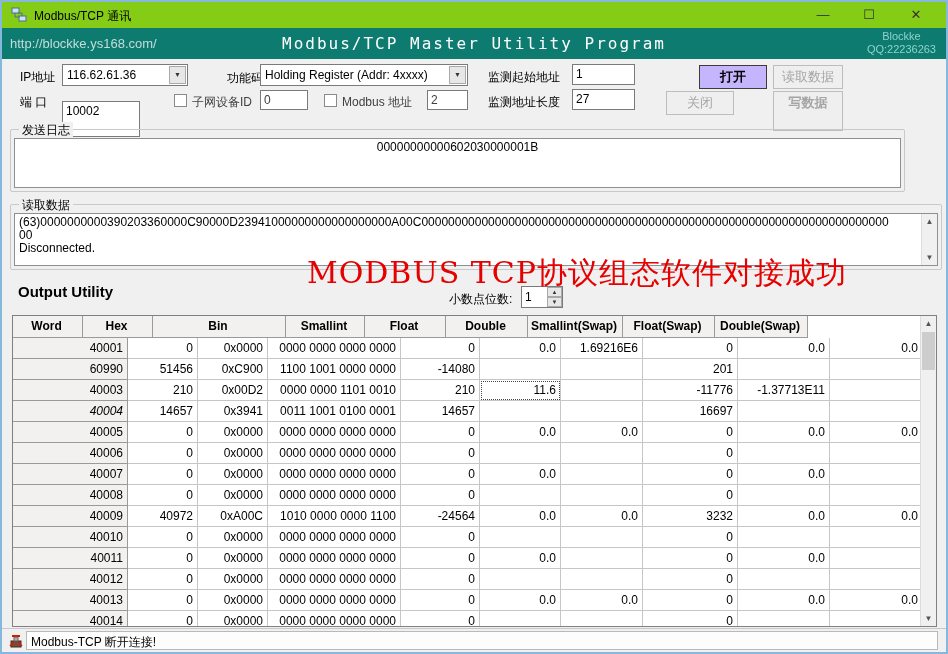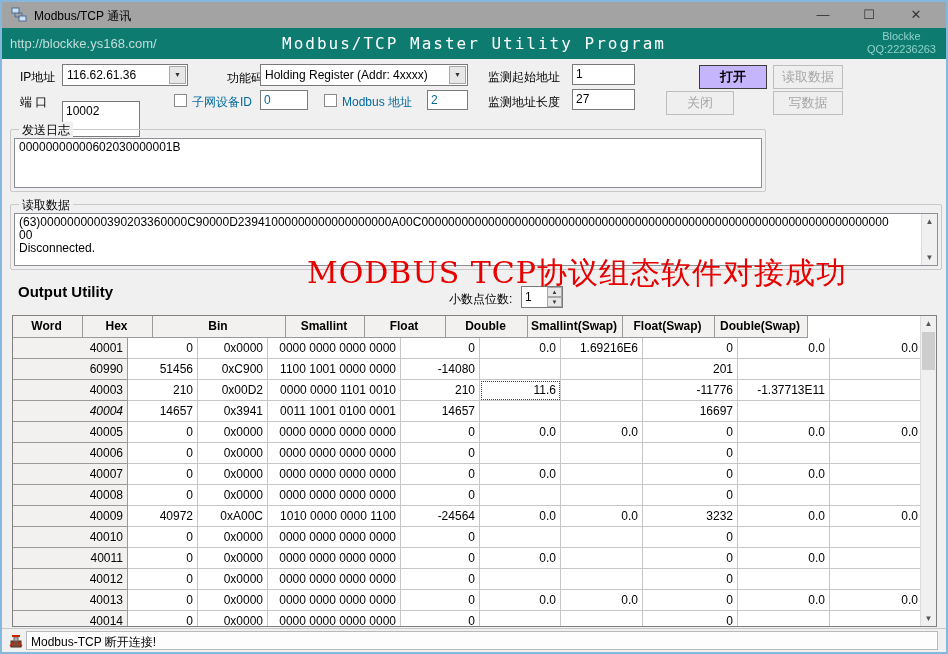--- a/index.html
+++ b/index.html
@@ -9,7 +9,7 @@
             border:2px solid #86b7dd; overflow:hidden; }
 
   
-  .titlebar { position:absolute; top:0; left:0; right:0; height:26px; background:#a3a3a3; }
+  .titlebar { position:absolute; top:0; left:0; right:0; height:26px; background:#84cc16; }
   .titlebar .appicon { position:absolute; left:9px; top:5px; width:16px; height:16px; }
   .titlebar .title { position:absolute; left:32px; top:6px; font-size:12px; }
   .winbtn { position:absolute; top:0; width:42px; height:26px; text-align:center;

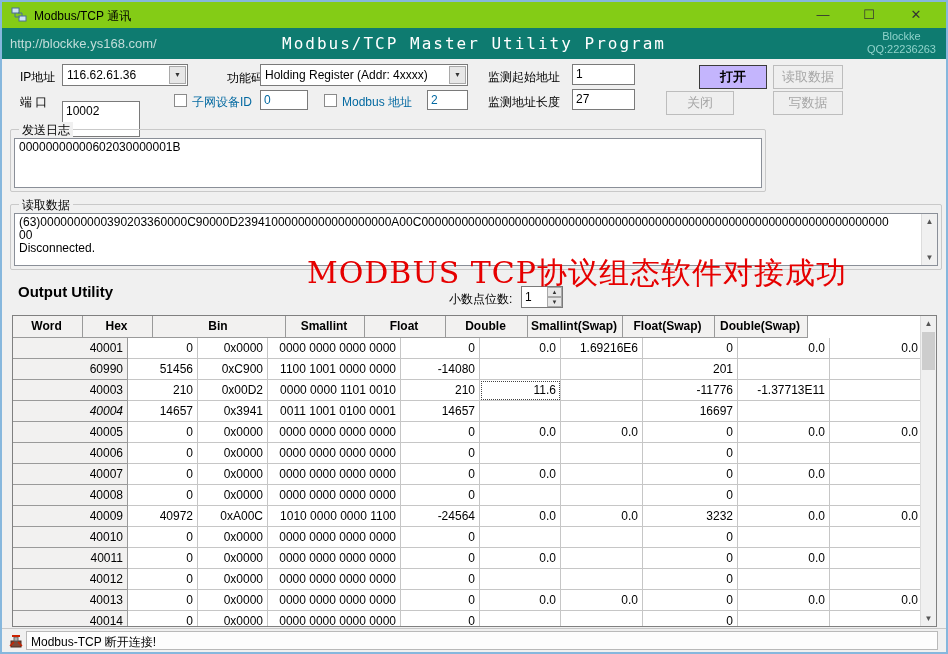--- a/index.html
+++ b/index.html
@@ -26,7 +26,7 @@
 
   
   .lbl { position:absolute; font-size:12px; white-space:nowrap; }
-  .olive { color:#0369a1; }
+  .olive { color:#404040; }
   .field { position:absolute; background:#fff; border:1px solid #7a7a7a; font-size:12px;
            padding:2px 3px; white-space:nowrap; overflow:hidden; }
   .combo { position:absolute; background:#fff; border:1px solid #7a7a7a; font-size:12px; }

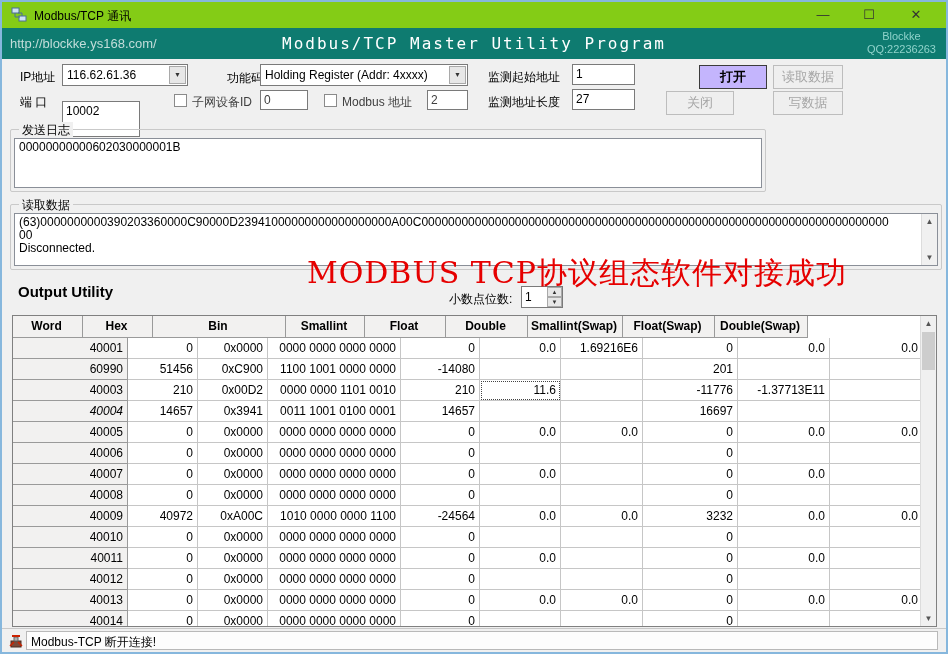--- a/index.html
+++ b/index.html
@@ -144,7 +144,7 @@
   <div class="btn default" style="left:697px; top:63px; width:68px; height:24px;">打开</div>
   <div class="btn disabled" style="left:771px; top:63px; width:70px; height:24px;">读取数据</div>
   <div class="btn disabled" style="left:664px; top:89px; width:68px; height:24px;">关闭</div>
-  <div class="btn disabled" style="left:771px; top:89px; width:70px; height:24px;">写数据</div>
+  <div class="btn disabled" style="left:771px; top:89px; width:70px; height:40px;font-weight:bold;">写数据</div>
 
   <div class="group" style="left:8px; top:127px; width:756px; height:63px;">
     <span class="caption">发送日志</span>

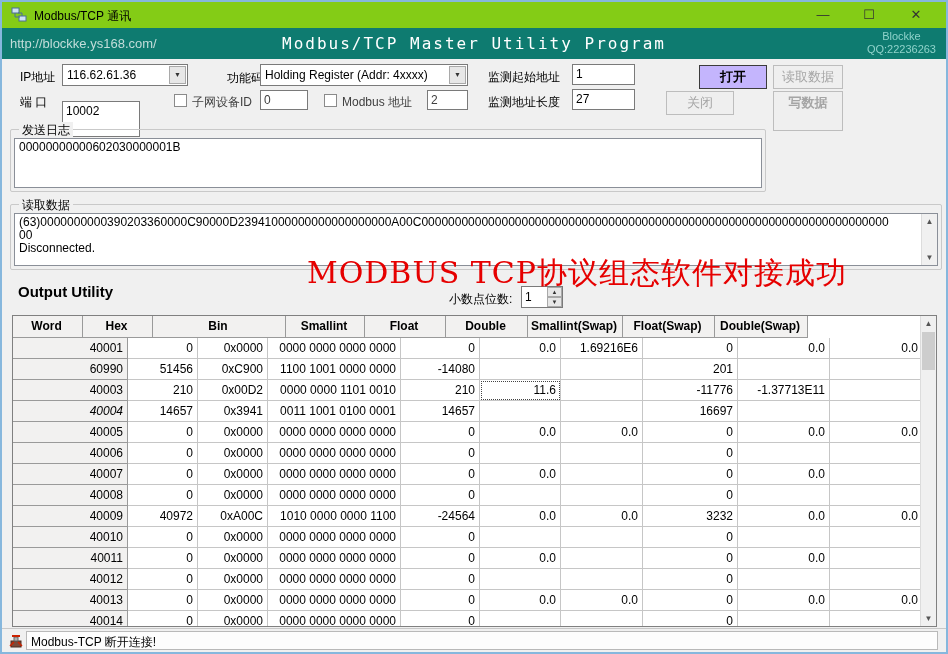--- a/index.html
+++ b/index.html
@@ -146,7 +146,7 @@
   <div class="btn disabled" style="left:664px; top:89px; width:68px; height:24px;">关闭</div>
   <div class="btn disabled" style="left:771px; top:89px; width:70px; height:40px;font-weight:bold;">写数据</div>
 
-  <div class="group" style="left:8px; top:127px; width:756px; height:63px;">
+  <div class="group" style="left:8px; top:127px; width:895px; height:63px;text-align:center;">
     <span class="caption">发送日志</span>
     <div class="logbox" id="send-log-box">
         <div>00000000000602030000001B</div>

